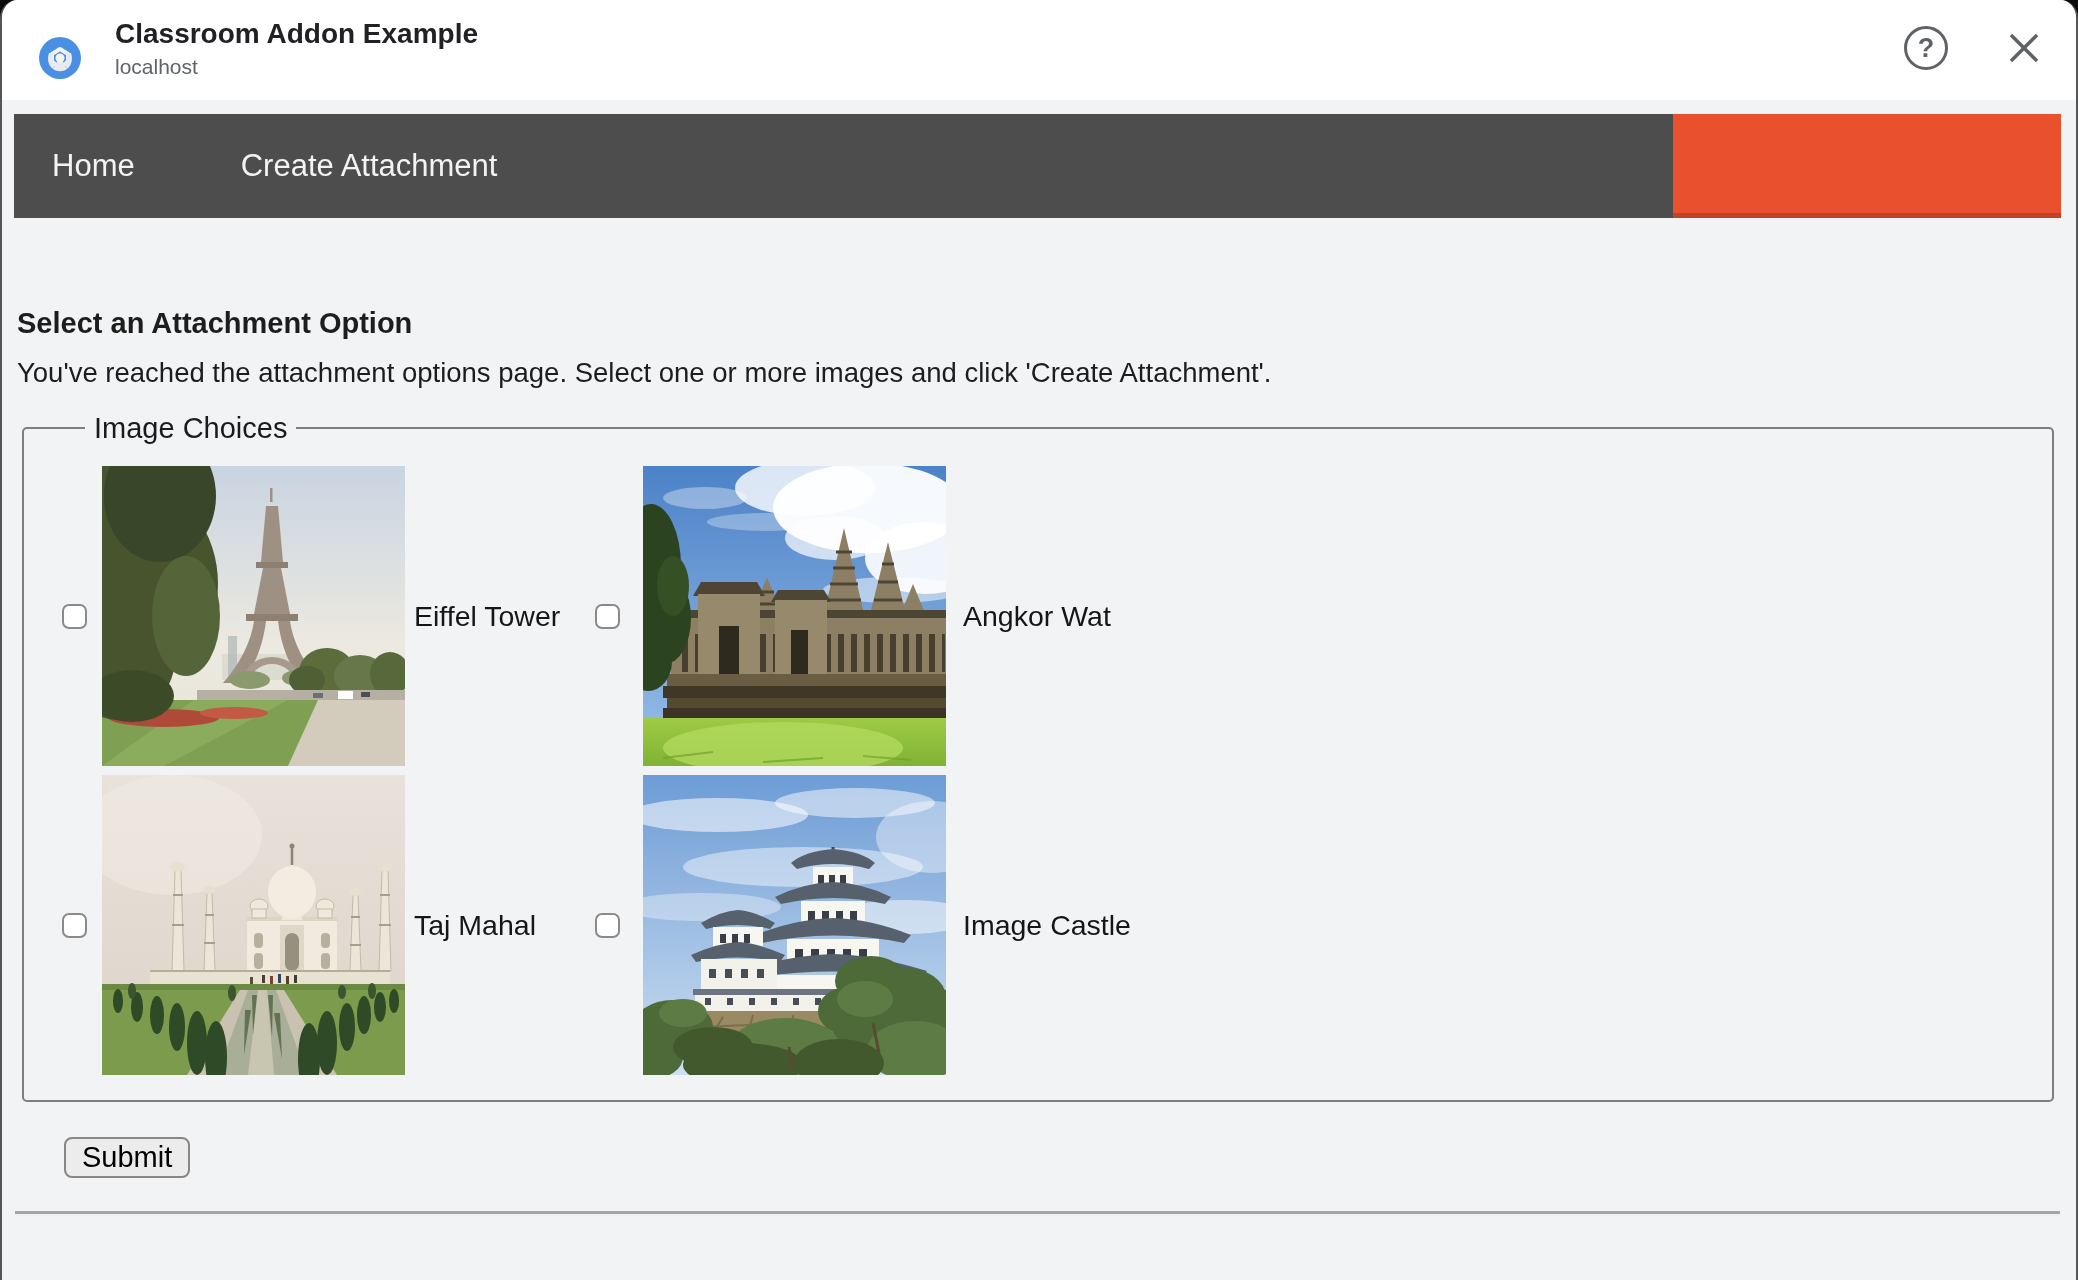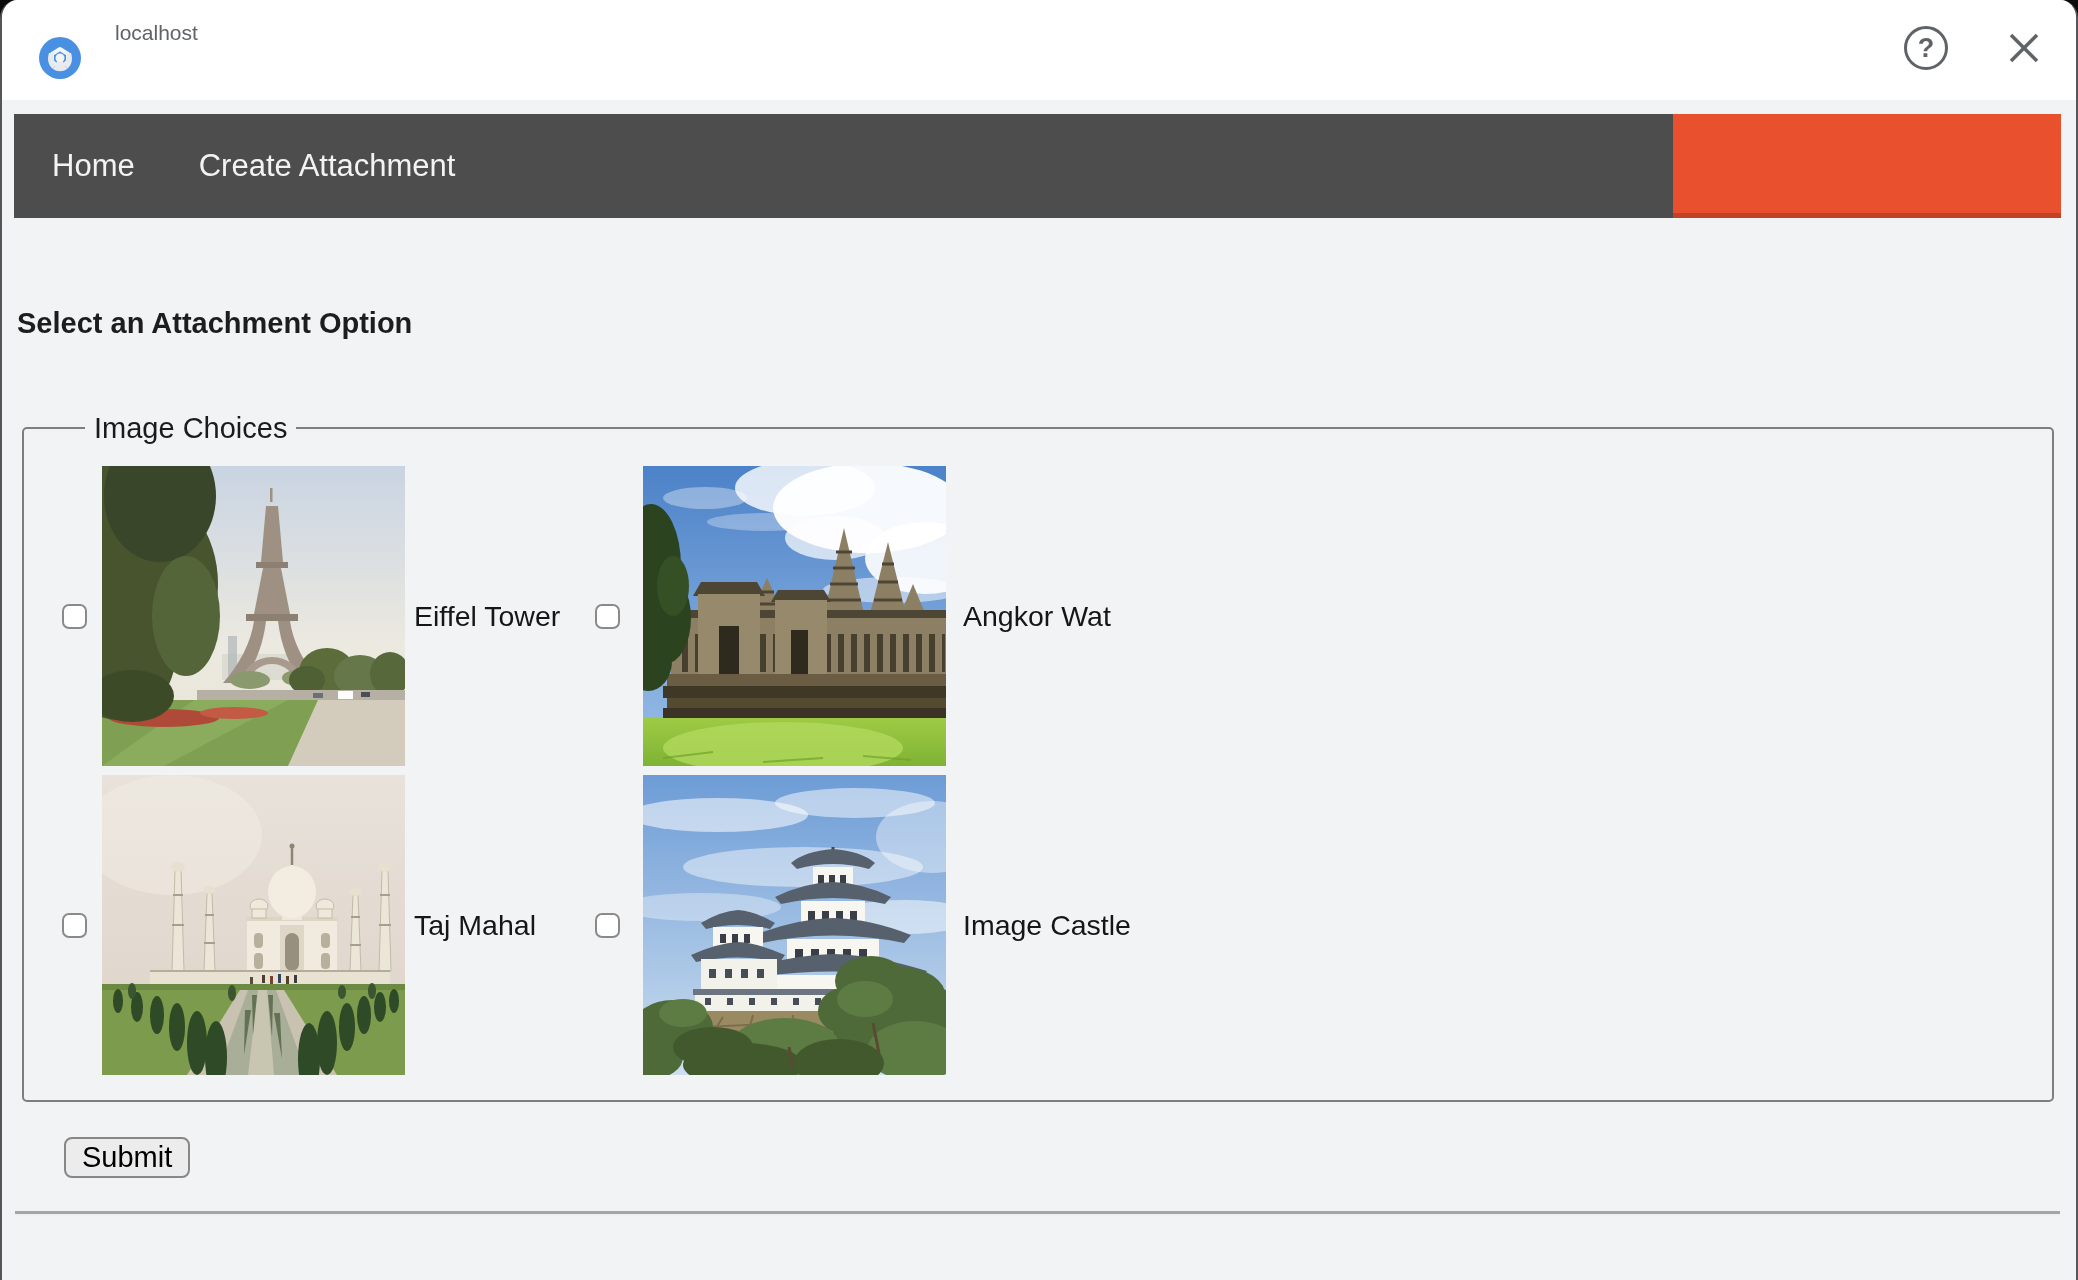--- a/index.html
+++ b/index.html
@@ -98,6 +98,7 @@
       </svg>
     </div>
     <div class="hdr-titles">
+      <div class="hdr-title">Classroom Addon Example</div>
       <div class="hdr-sub">localhost</div>
     </div>
     <button class="help-btn"><span>?</span></button>

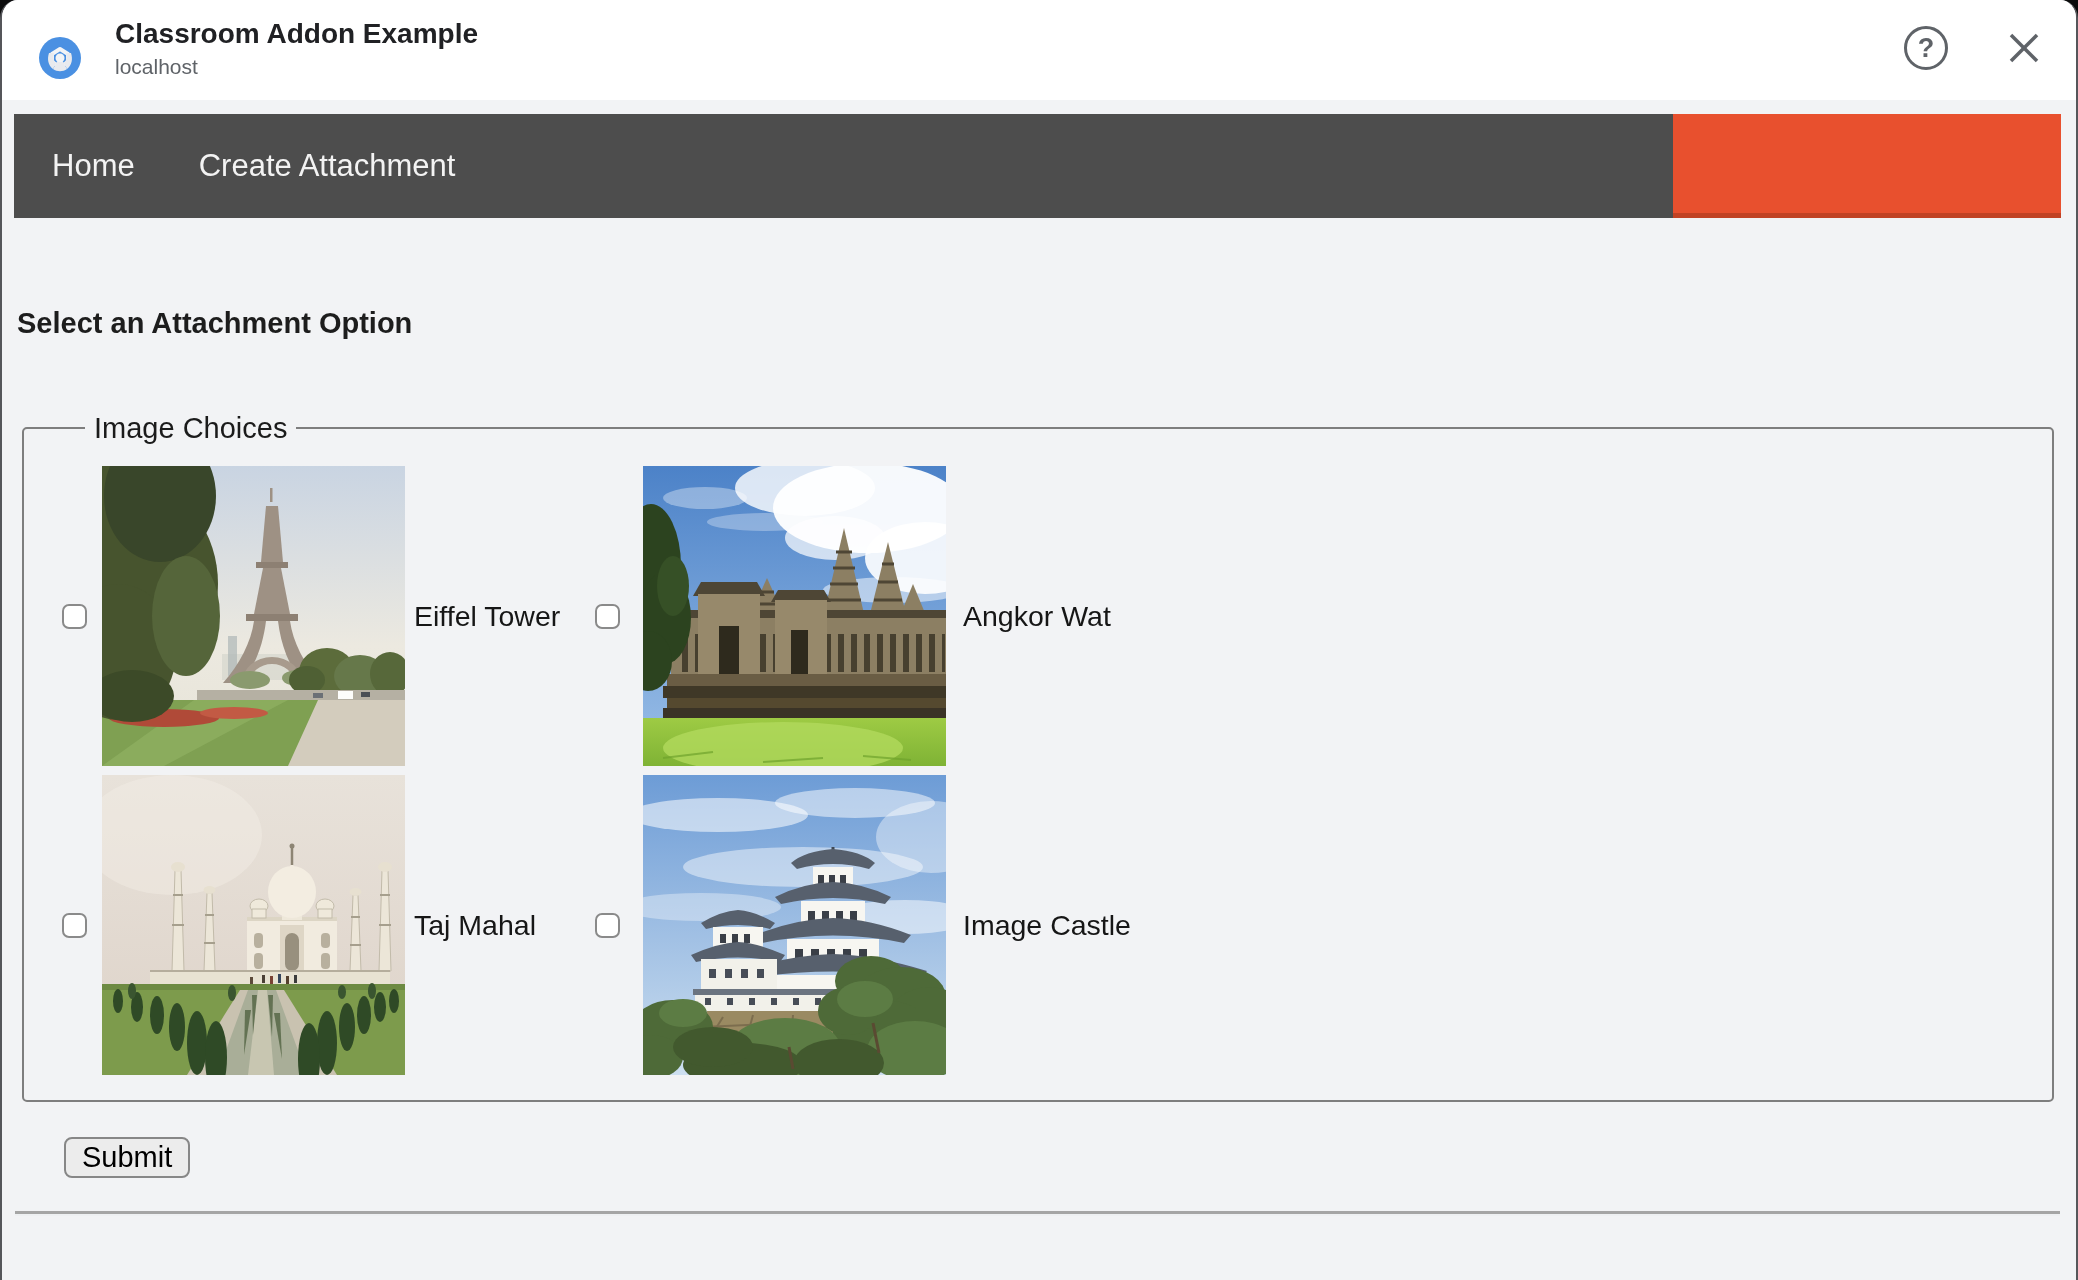--- a/index.html
+++ b/index.html
@@ -35,7 +35,7 @@
   
   .nav {
     position:absolute; left:12px; top:114px; width:2047px; height:104px;
-    background:#4d4d4d; display:flex; align-items:center;
+    background:#4d4d4d; display:flex; align-items:center;gap:42px;
   }
   .nav a {
     color:#f3f3f3; text-decoration:none; font-size:31px; cursor:pointer; white-space:nowrap;

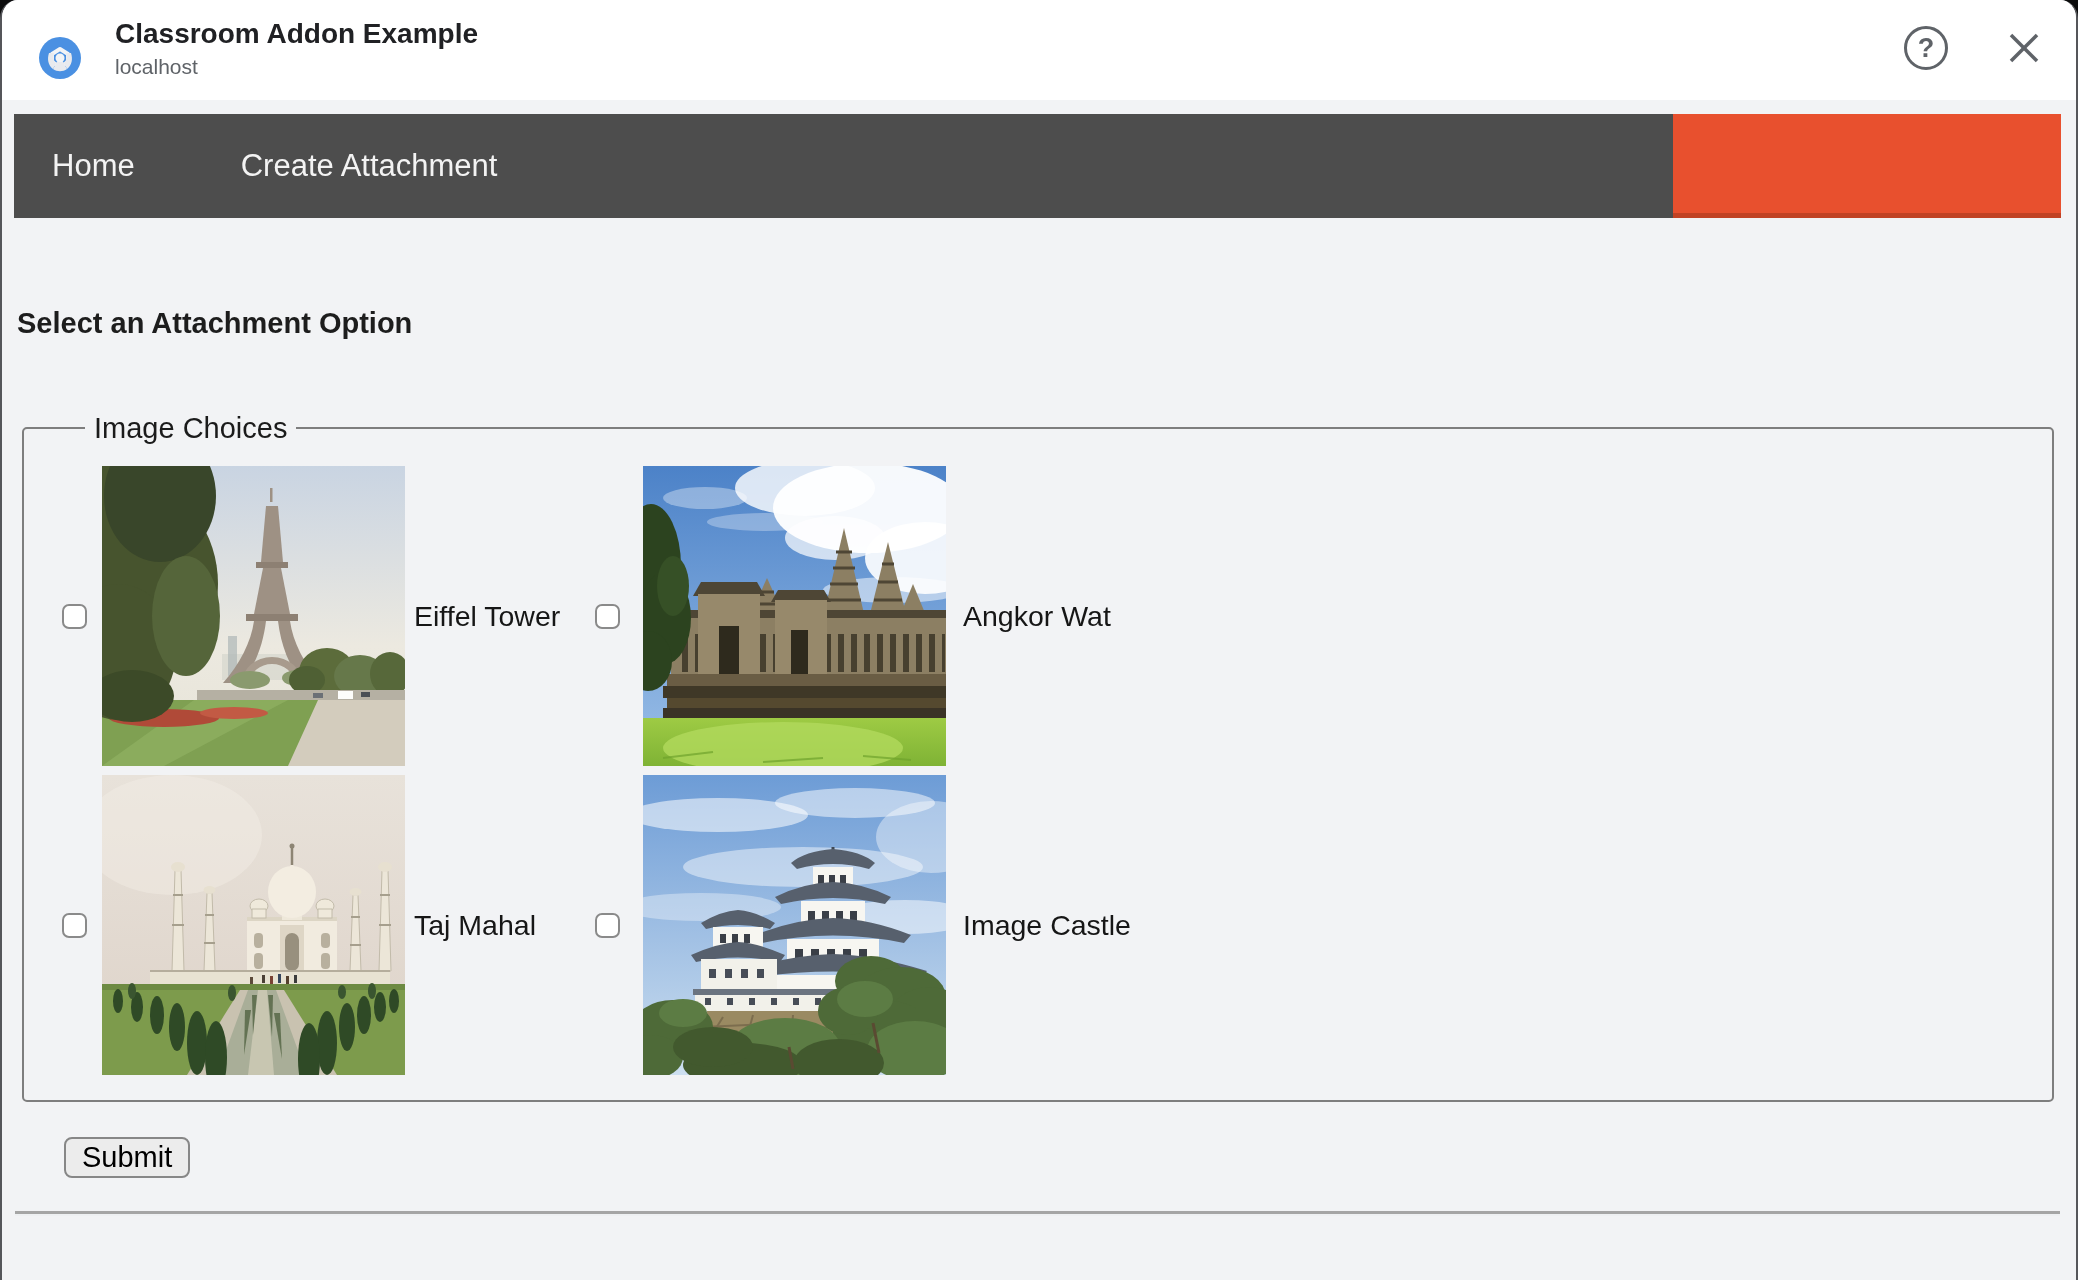--- a/index.html
+++ b/index.html
@@ -119,6 +119,7 @@
   </div>
 
   <h1 class="page-h1">Select an Attachment Option</h1>
+  <p class="page-p">You've reached the attachment options page. Select one or more images and click 'Create Attachment'.</p>
 
   <fieldset class="choices">
     <legend>Image Choices</legend>

